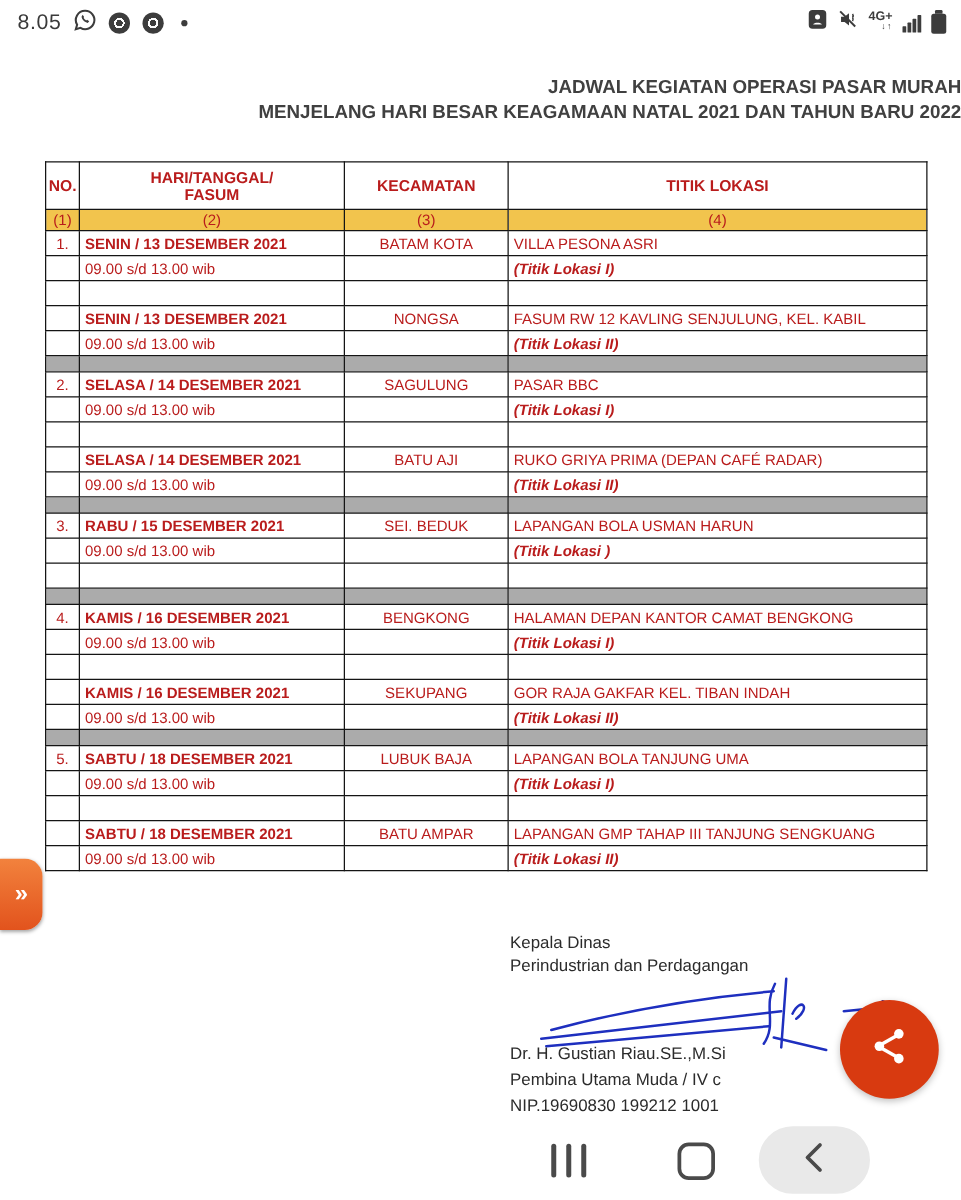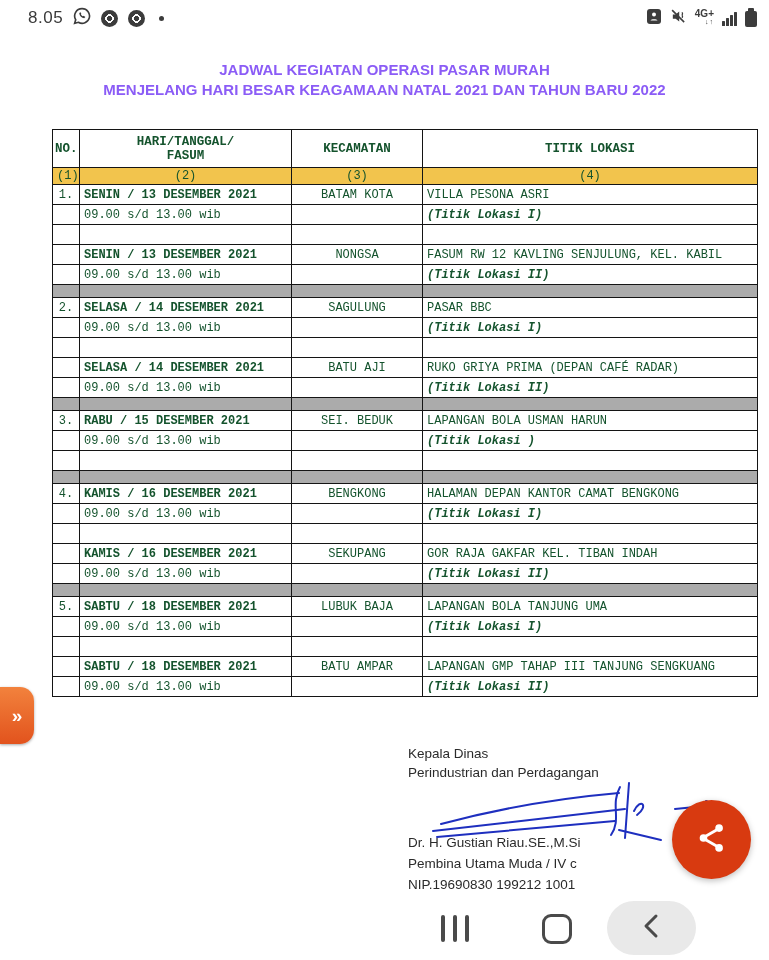--- a/index.html
+++ b/index.html
@@ -8,7 +8,7 @@
 
   
   .status-bar{position:absolute;top:0;left:0;right:0;height:36px;display:flex;align-items:center;color:#3c3c3c;}
-  .sb-left{display:flex;align-items:center;gap:10px;margin-left:28px;}
+  .sb-left{display:flex;align-items:center;gap:10px;margin-left:14px;}
   .sb-time{font-size:17px;color:#3a3a3a;letter-spacing:.5px;}
   .disc{width:17px;height:17px;border-radius:50%;
         background:radial-gradient(circle,#3c3c3c 0 2.6px,#fbfbfb 2.6px 4.2px,#3c3c3c 4.2px);}

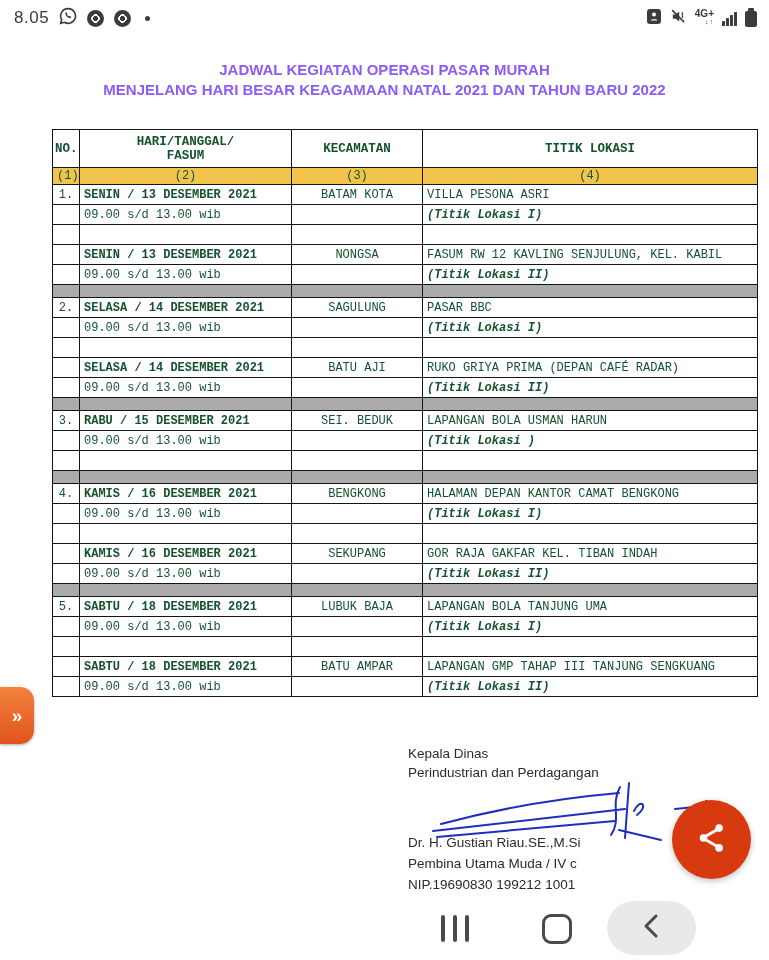--- a/index.html
+++ b/index.html
@@ -24,8 +24,8 @@
   .battery::before{content:"";position:absolute;top:-3px;left:3px;width:6px;height:3px;background:#3c3c3c;border-radius:1px 1px 0 0;}
 
   
-  .doc-title{position:absolute;top:60px;left:0;right:0;text-align:center;
-             font-weight:bold;font-size:15px;line-height:20px;color:#8b5cf6;}
+  .doc-title{position:absolute;top:60px;left:0;right:0;text-align:right;
+             font-weight:bold;font-size:15px;line-height:20px;color:#404040;}
   table.sched{position:absolute;left:52px;top:129px;width:705px;border-collapse:collapse;
               table-layout:fixed;font-size:12px;color:#14532d;font-family:Liberation Mono, monospace;}
   table.sched,.sched th,.sched td{border:1.5px solid #141414;}

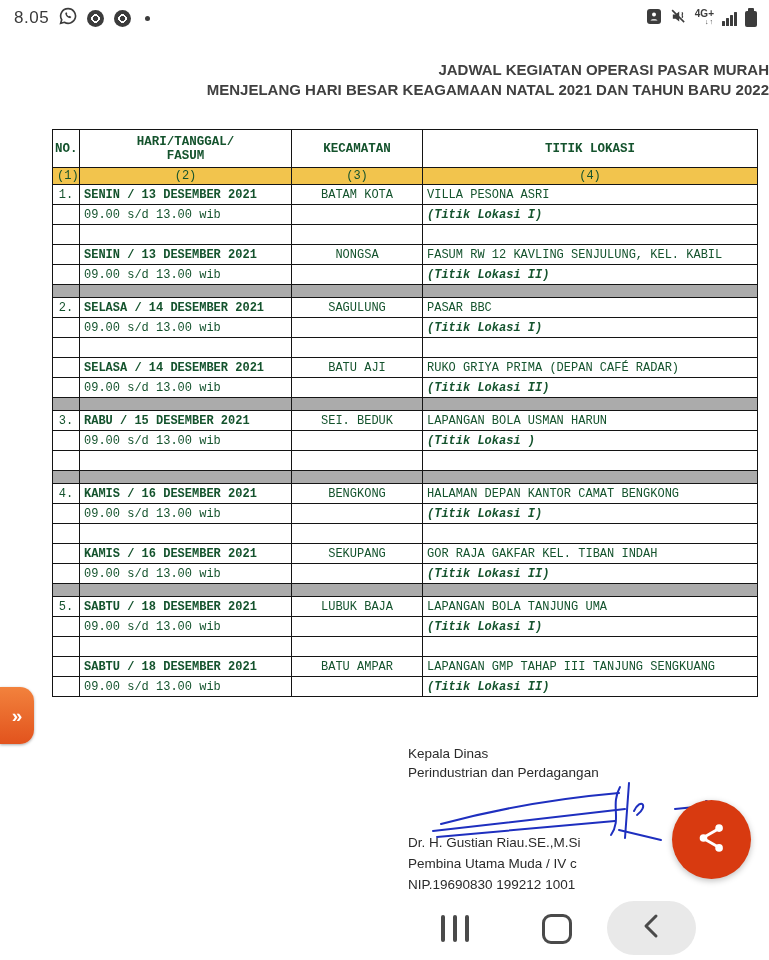--- a/index.html
+++ b/index.html
@@ -26,8 +26,8 @@
   
   .doc-title{position:absolute;top:60px;left:0;right:0;text-align:right;
              font-weight:bold;font-size:15px;line-height:20px;color:#404040;}
-  table.sched{position:absolute;left:52px;top:129px;width:705px;border-collapse:collapse;
-              table-layout:fixed;font-size:12px;color:#14532d;font-family:Liberation Mono, monospace;}
+  table.sched{position:absolute;left:36px;top:129px;width:705px;border-collapse:collapse;
+              table-layout:fixed;font-size:12px;color:#b91c1c;}
   table.sched,.sched th,.sched td{border:1.5px solid #141414;}
   .sched th,.sched td{padding:0 4px;height:19px;vertical-align:middle;overflow:hidden;white-space:nowrap;}
   .sched tr.head th{height:37px;font-size:12.5px;font-weight:bold;text-align:center;line-height:14px;padding:0 2px;}

